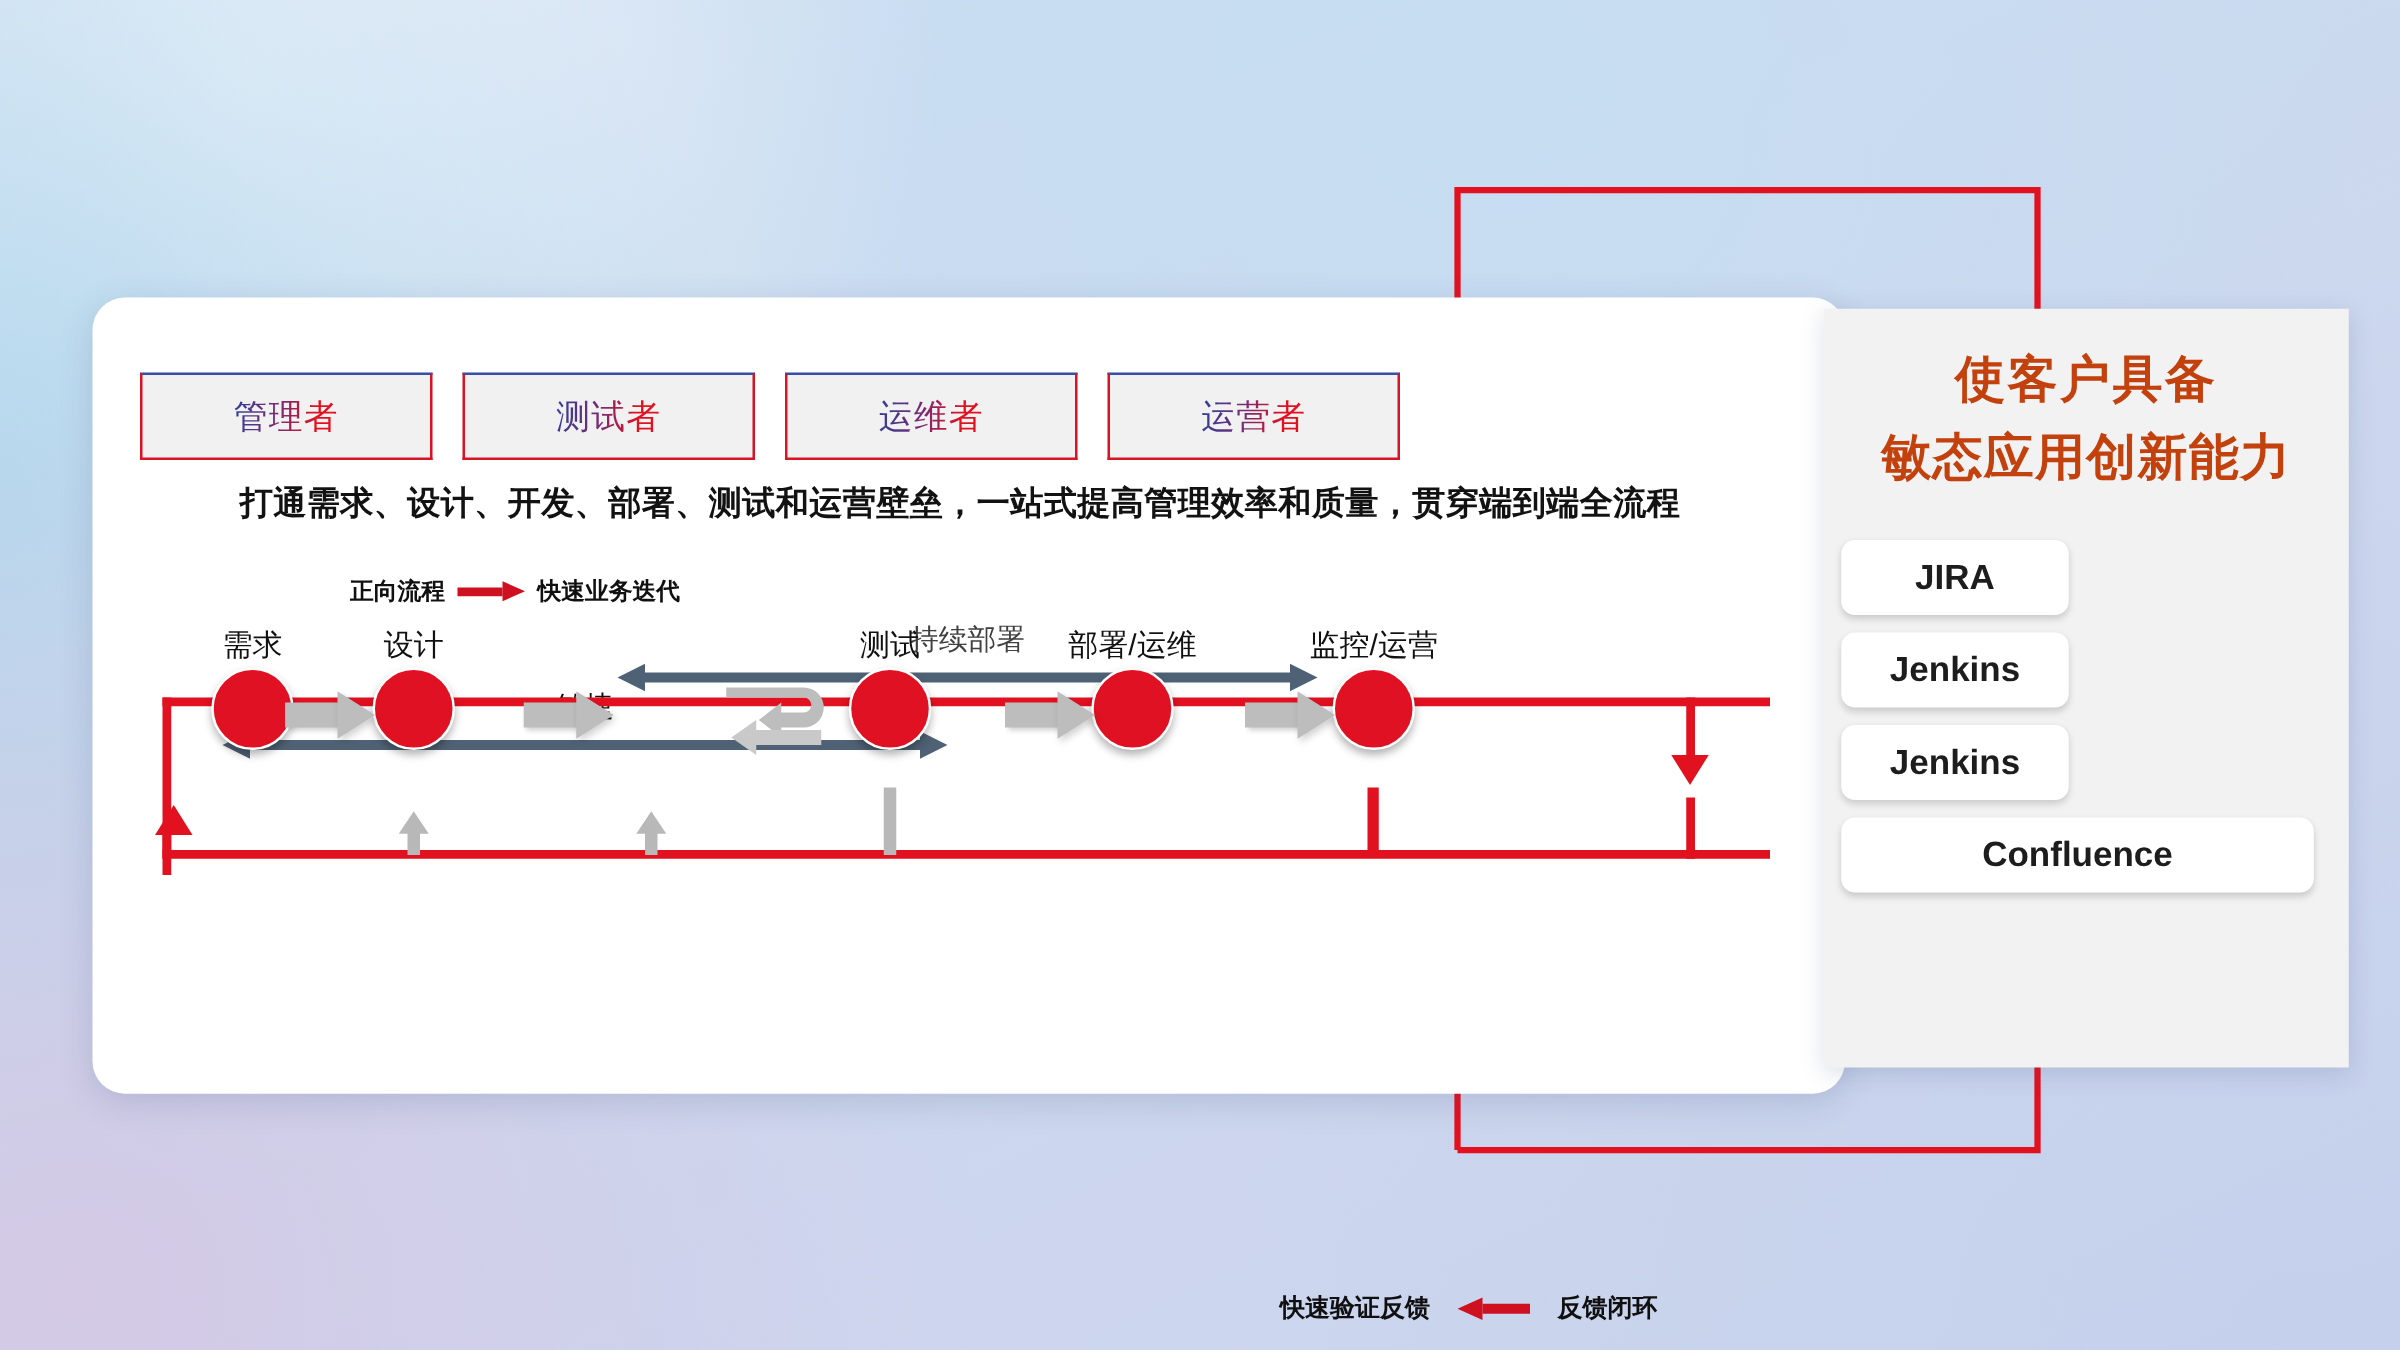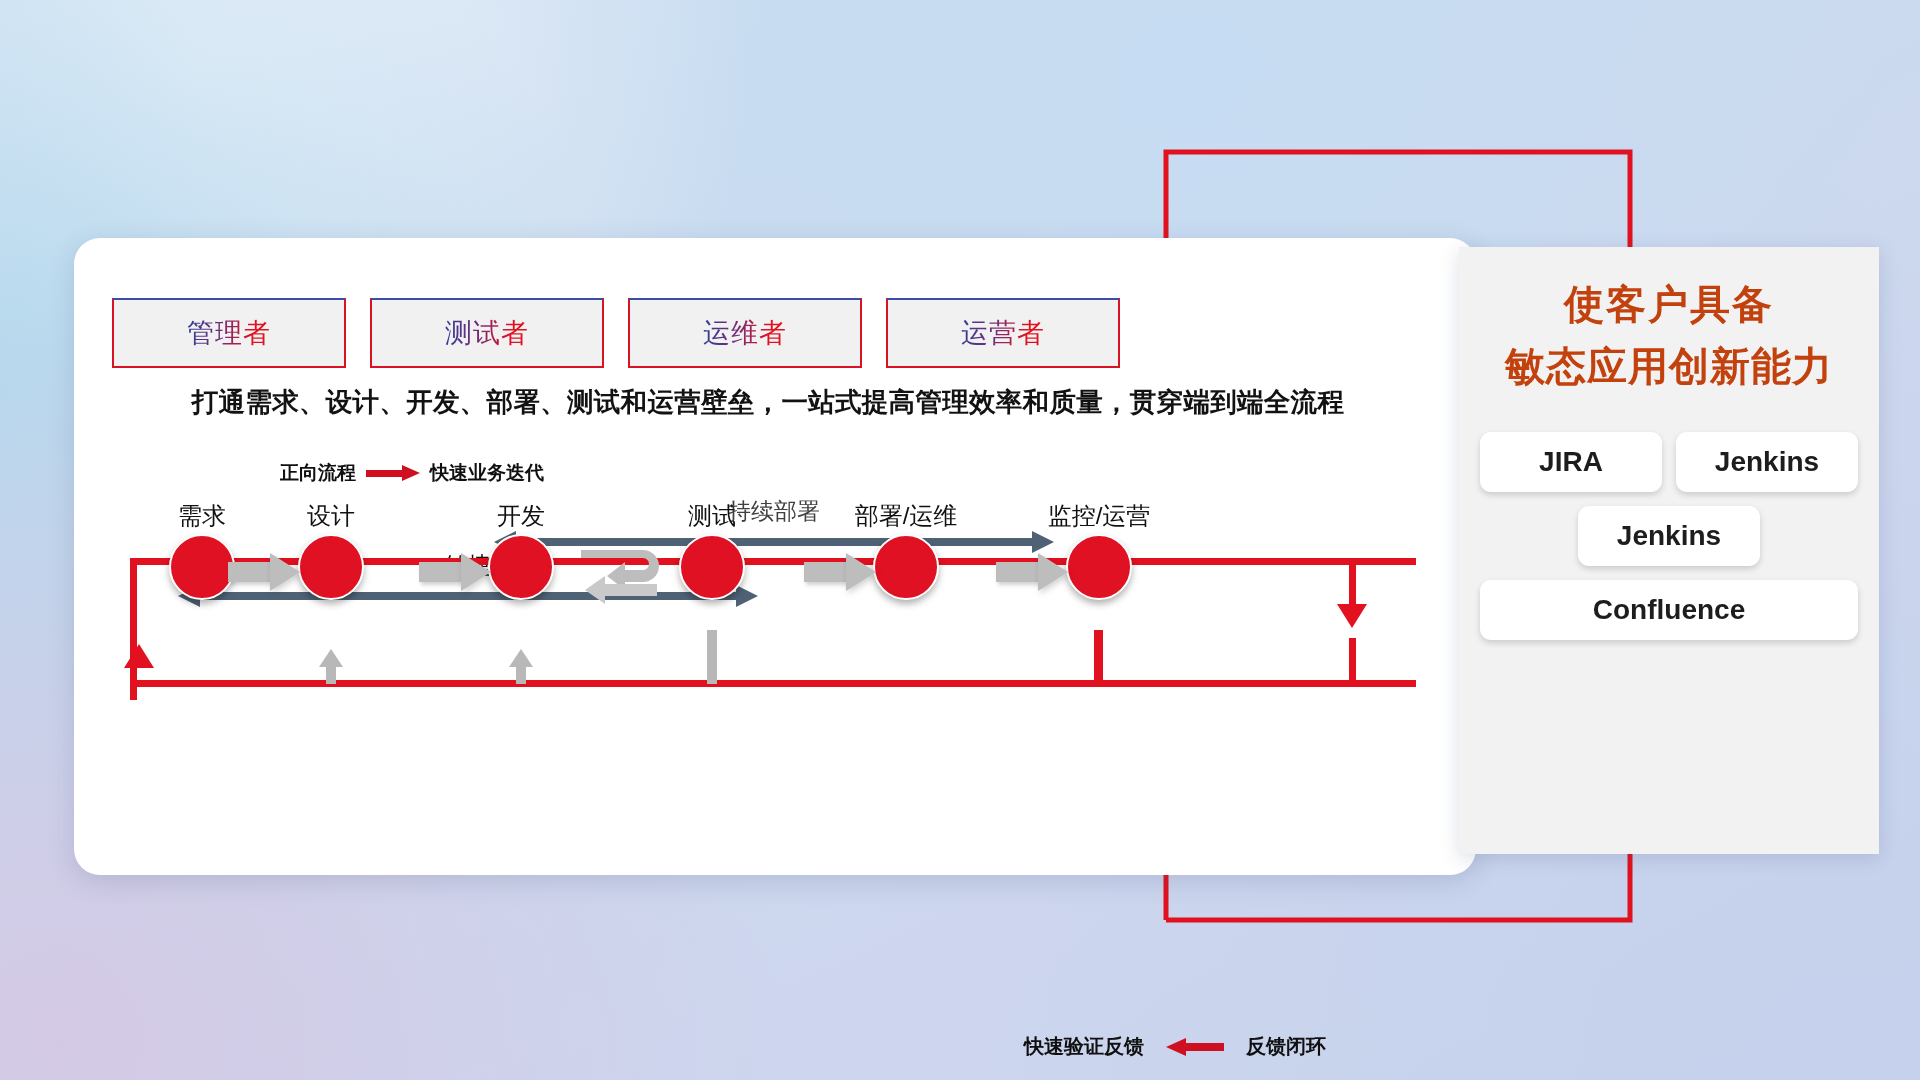--- a/index.html
+++ b/index.html
@@ -123,7 +123,7 @@
   .sb-title{padding-top:26px;text-align:center;color:#c2410c;font-weight:bold;}
   .sb-title .l1{font-size:40px;line-height:62px;letter-spacing:2px;}
   .sb-title .l2{font-size:40px;line-height:62px;letter-spacing:1px;}
-  .tools{margin-top:18px;padding:17px 14px;display:flex;flex-wrap:wrap;gap:14px 14px;justify-content:center;}
+  .tools{margin-top:18px;padding:17px 14px;display:flex;flex-wrap:wrap;gap:14px 14px;justify-content:center;flex-direction:column;}
   .tool{
     background:#ffffff;border-radius:11px;height:60px;
     display:flex;align-items:center;justify-content:center;

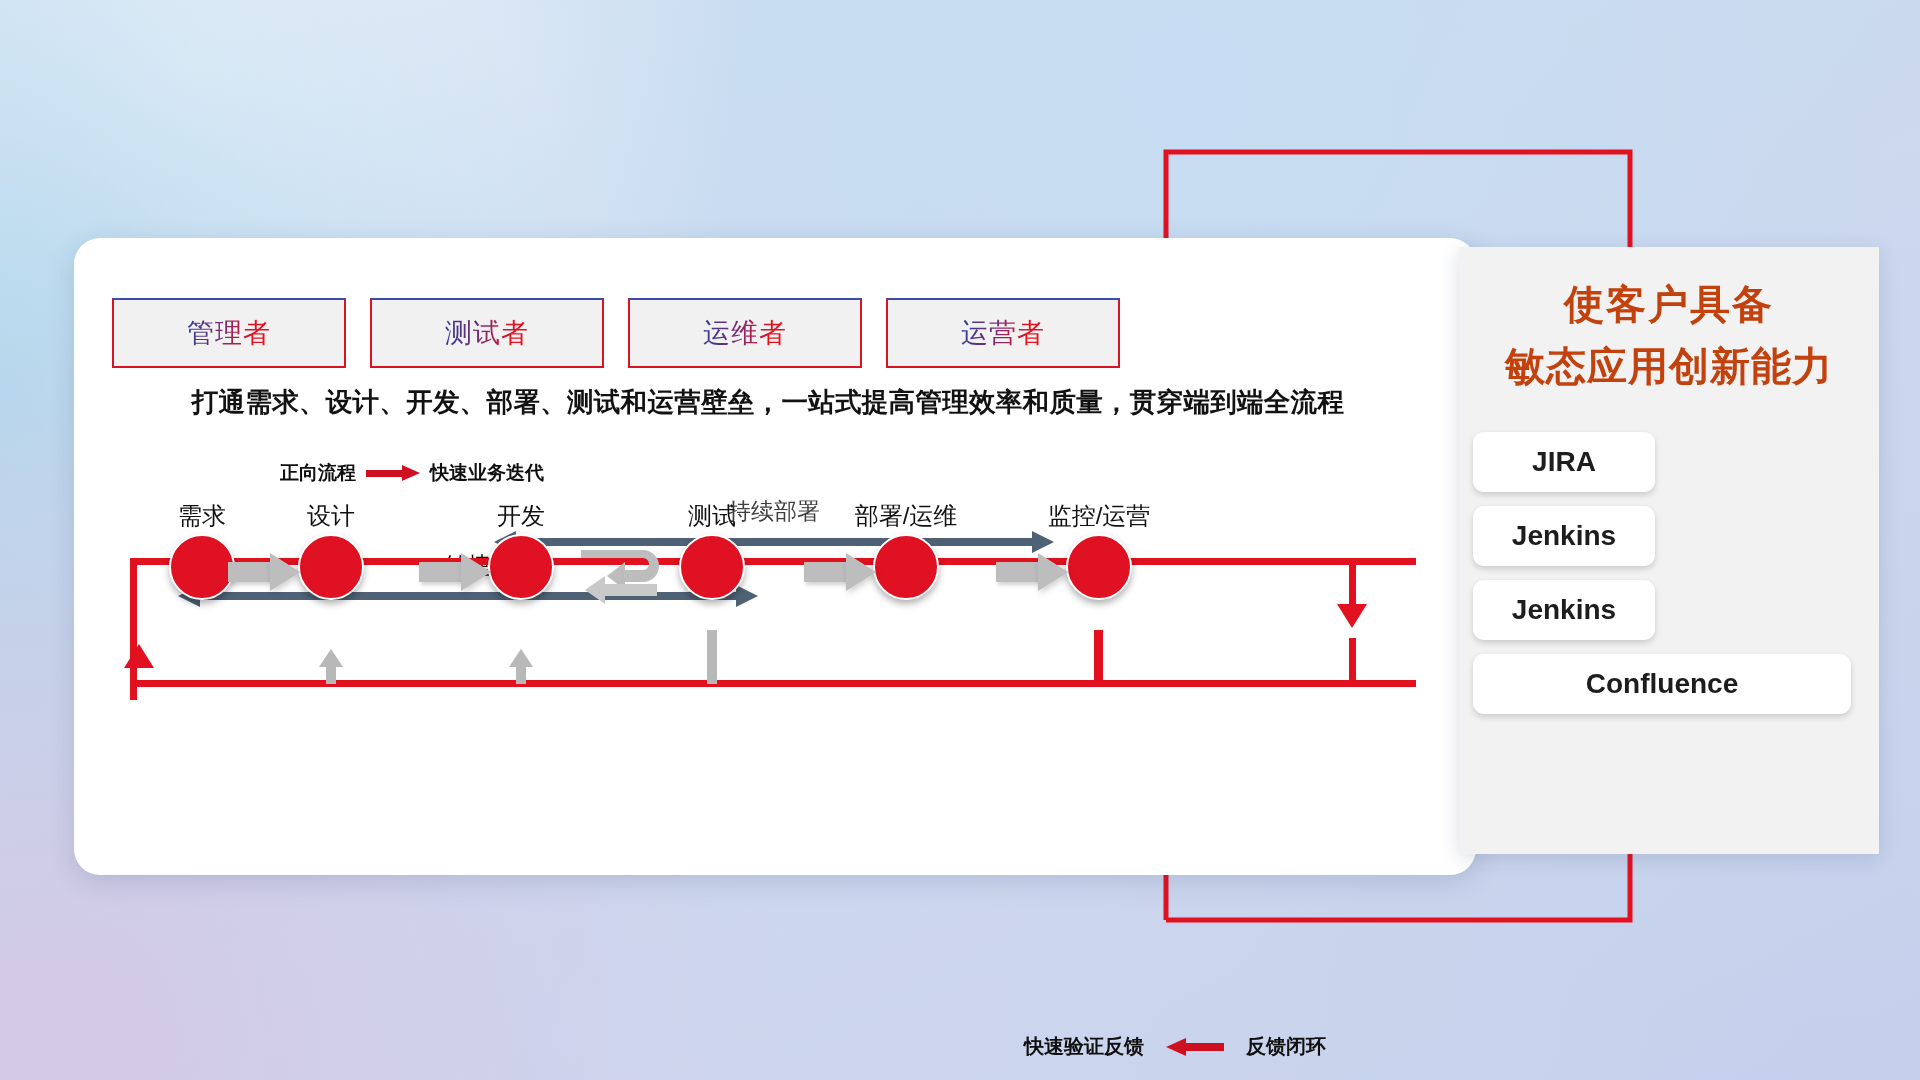--- a/index.html
+++ b/index.html
@@ -217,10 +217,6 @@
       <div class="circle"></div>
     </div>
 
-    <div class="stage" style="left:377px;top:262px;">
-      <div class="slabel">开发</div>
-      <div class="circle"></div>
-    </div>
 
     <div class="stage" style="left:568px;top:262px;">
       <div class="slabel">测试</div>

